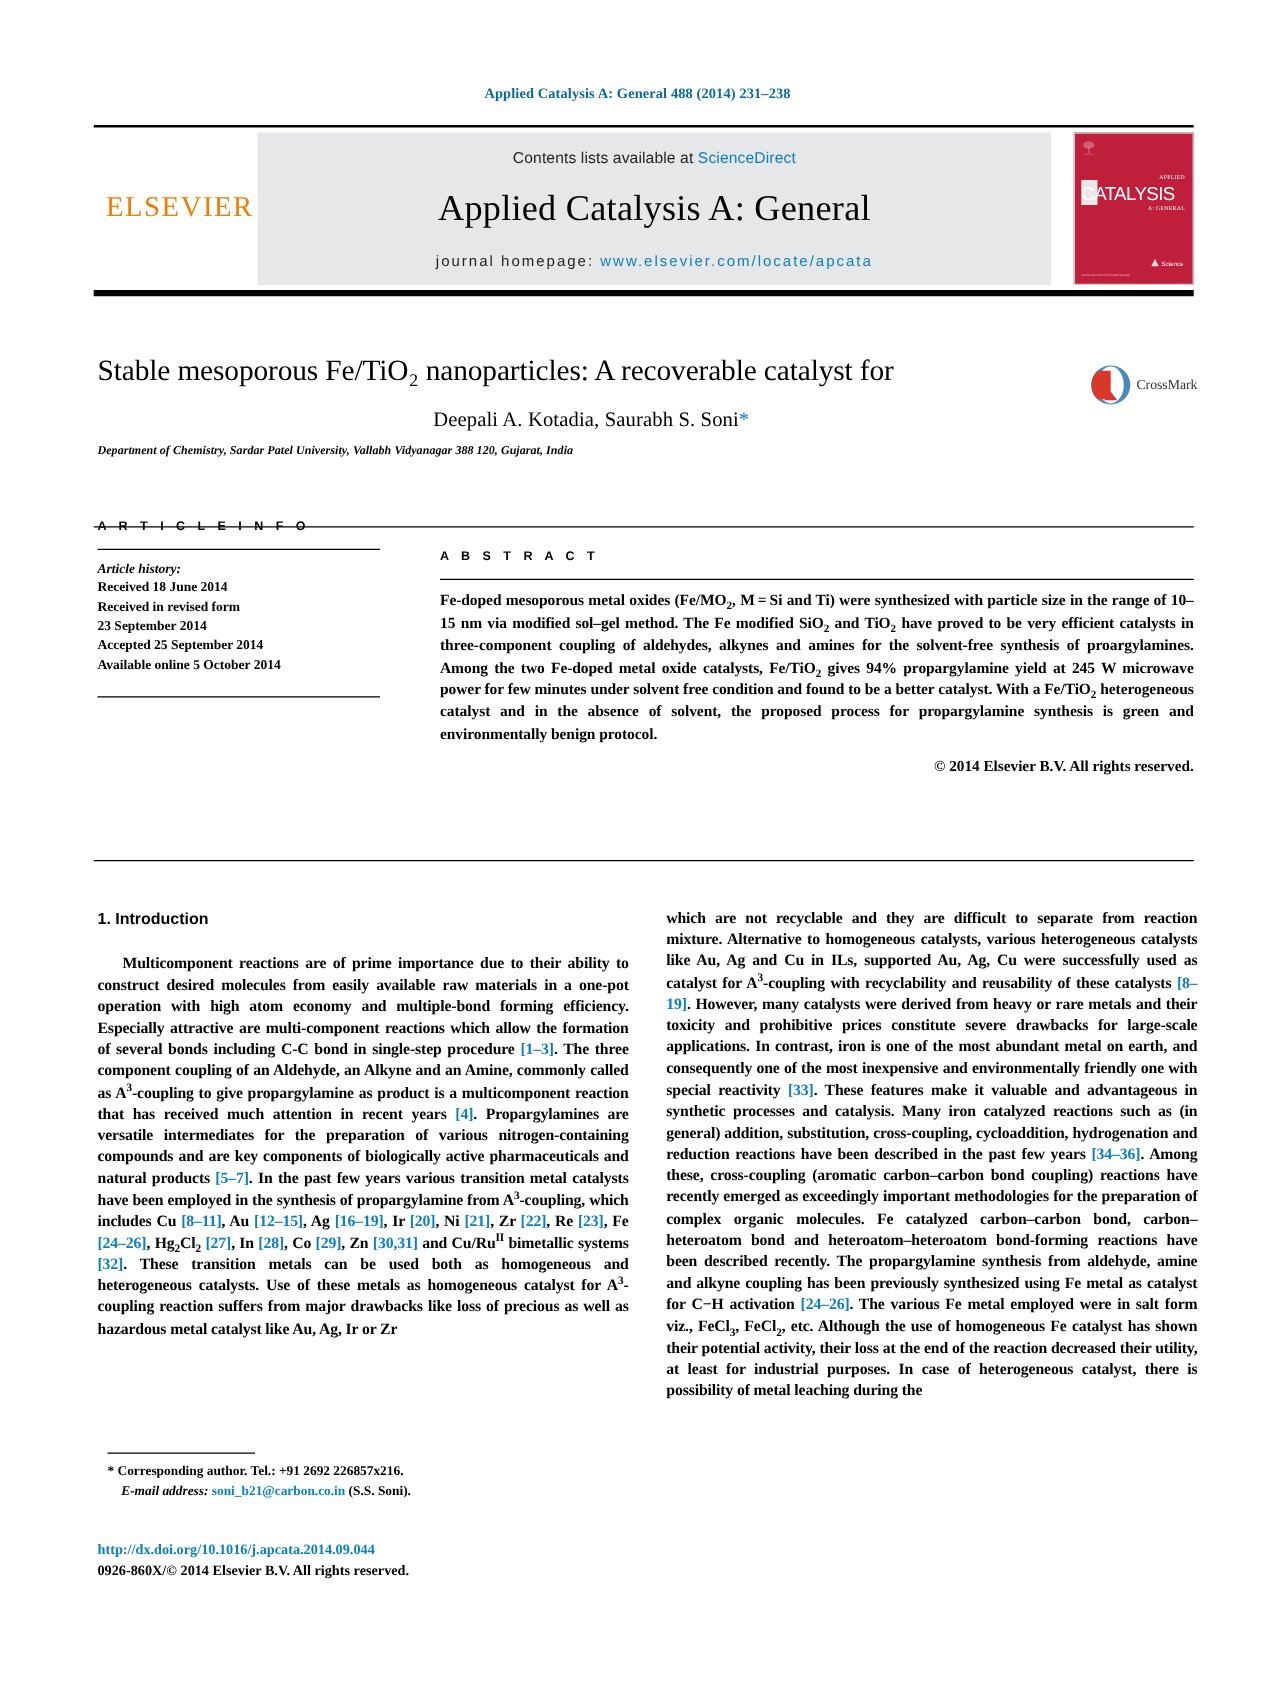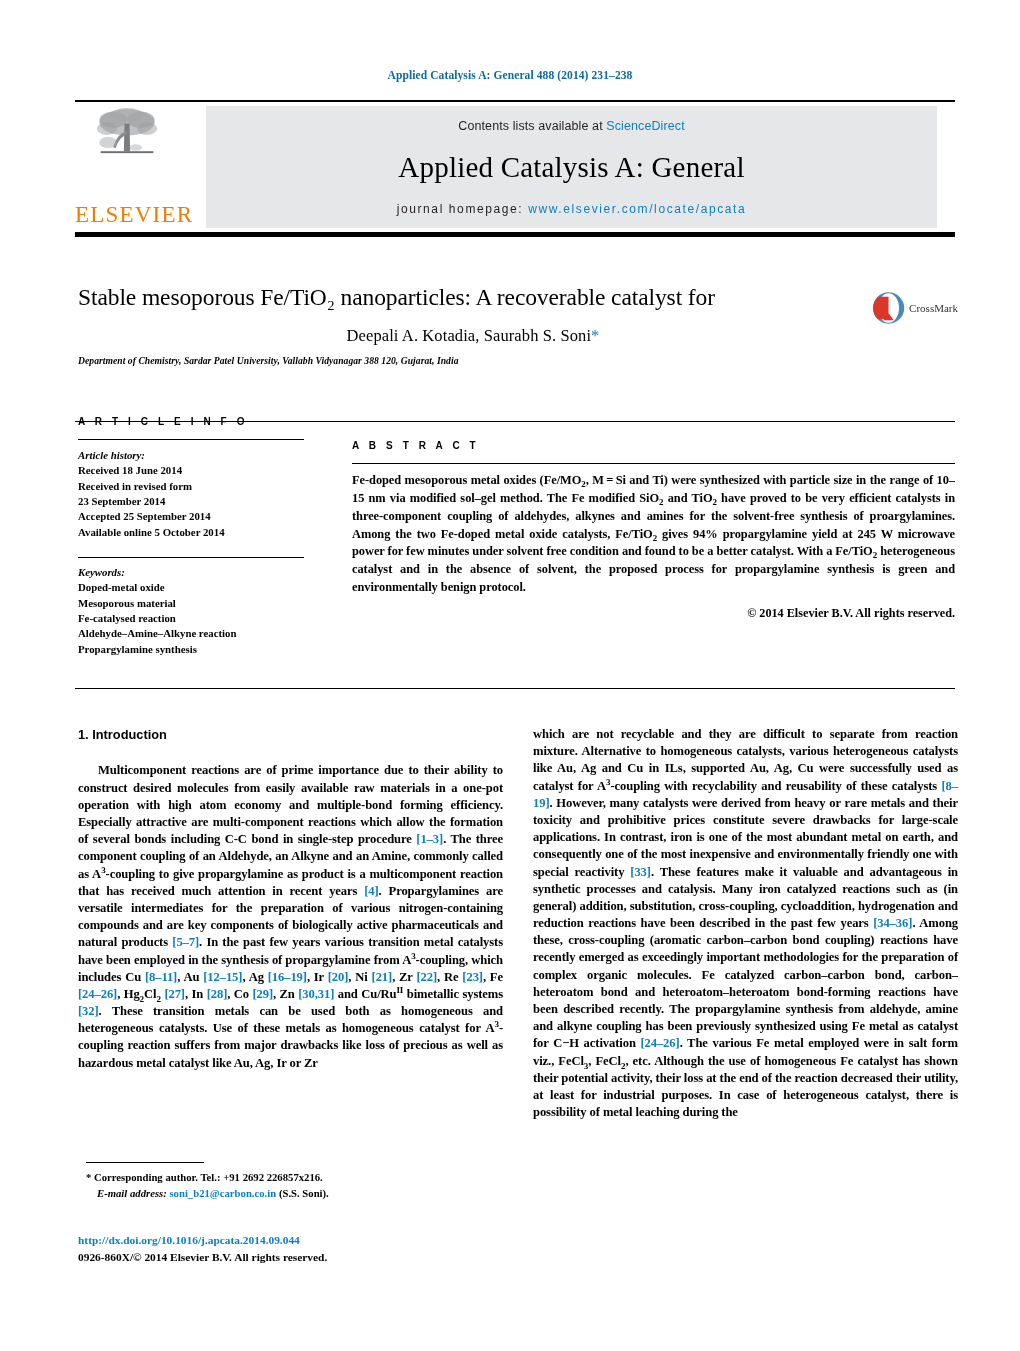--- a/index.html
+++ b/index.html
@@ -53,7 +53,8 @@
     width: 128px;
     flex: 0 0 128px;
     display: flex;
-    flex-direction: column;
+    flex-direction: row;
+    align-items: center;
     justify-content: flex-end;
     padding-bottom: 2px;
     box-sizing: border-box;

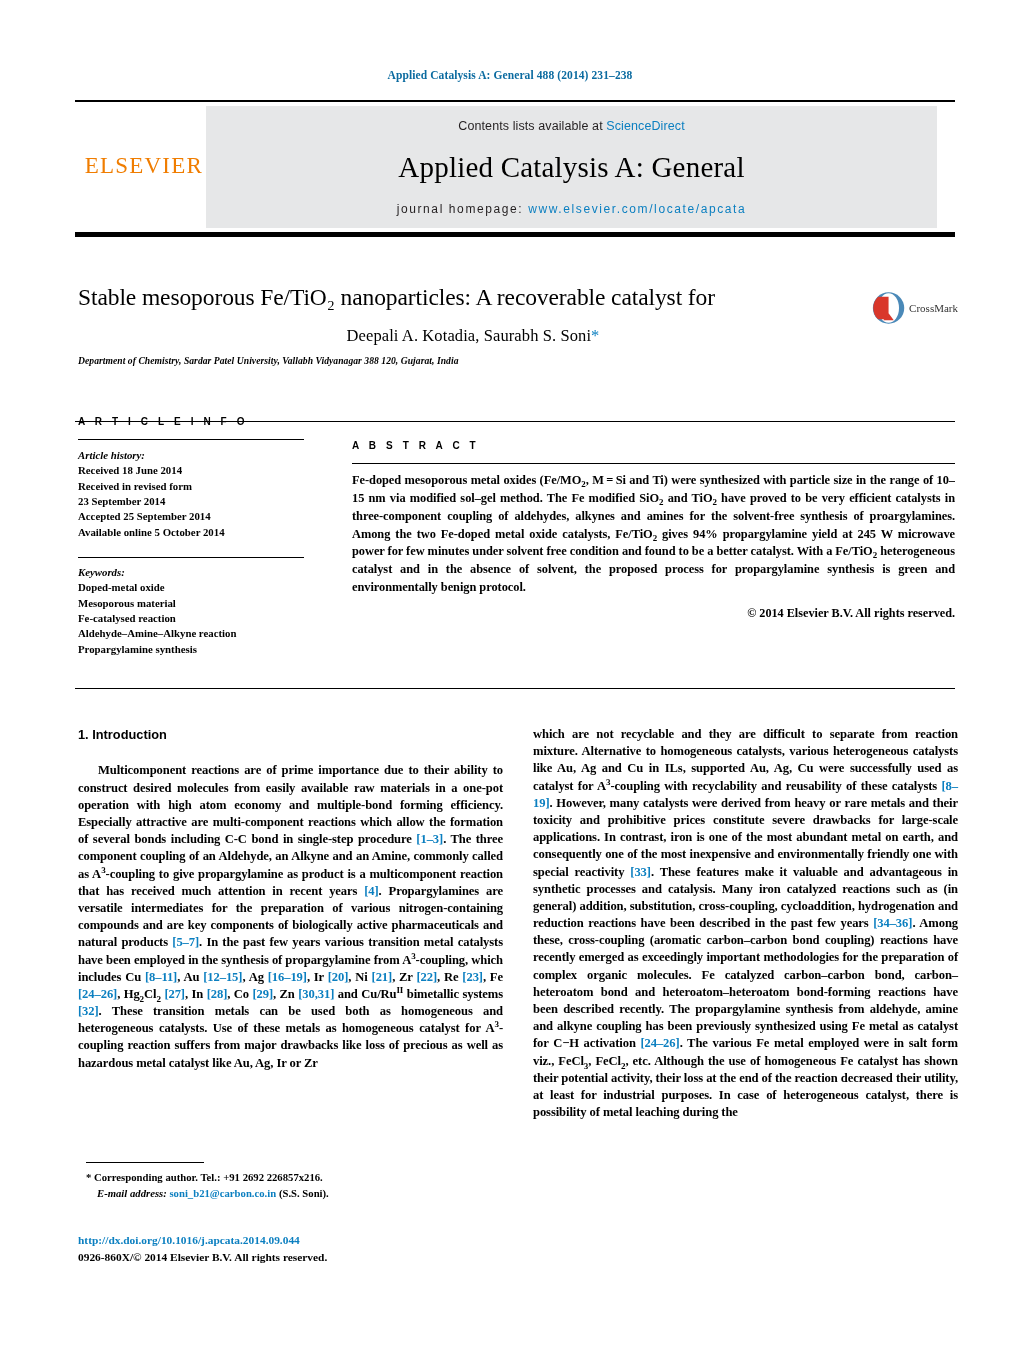--- a/index.html
+++ b/index.html
@@ -402,6 +402,24 @@
         </div>
       </div>
 
+      <div class="cover-thumb">
+        <svg class="cover-els" viewBox="0 0 10 13">
+          <ellipse cx="5" cy="4" rx="4.5" ry="3" fill="#ffffff" opacity="0.5"></ellipse>
+          <rect x="4.5" y="5" width="1" height="6" fill="#ffffff" opacity="0.5"></rect>
+          <rect x="1" y="11" width="8" height="0.7" fill="#ffffff" opacity="0.5"></rect>
+        </svg>
+        <div class="cover-box"></div>
+        <div class="cover-title">CATALYSIS</div>
+        <div class="cover-sub">APPLIED</div>
+        <div class="cover-sub2">A: GENERAL</div>
+        <div class="cover-bottom">
+          <svg width="28" height="9" viewBox="0 0 28 9">
+            <path d="M2 7 L5 1 L8 7 Z" fill="#ffffff" opacity="0.85"></path>
+            <text x="10" y="7" font-size="5" fill="#ffffff" font-family="Liberation Sans, sans-serif">ScienceDirect</text>
+          </svg>
+        </div>
+        <div class="cover-bl">www.elsevier.com/locate/apcata</div>
+      </div>
 
     </div>
   </div>

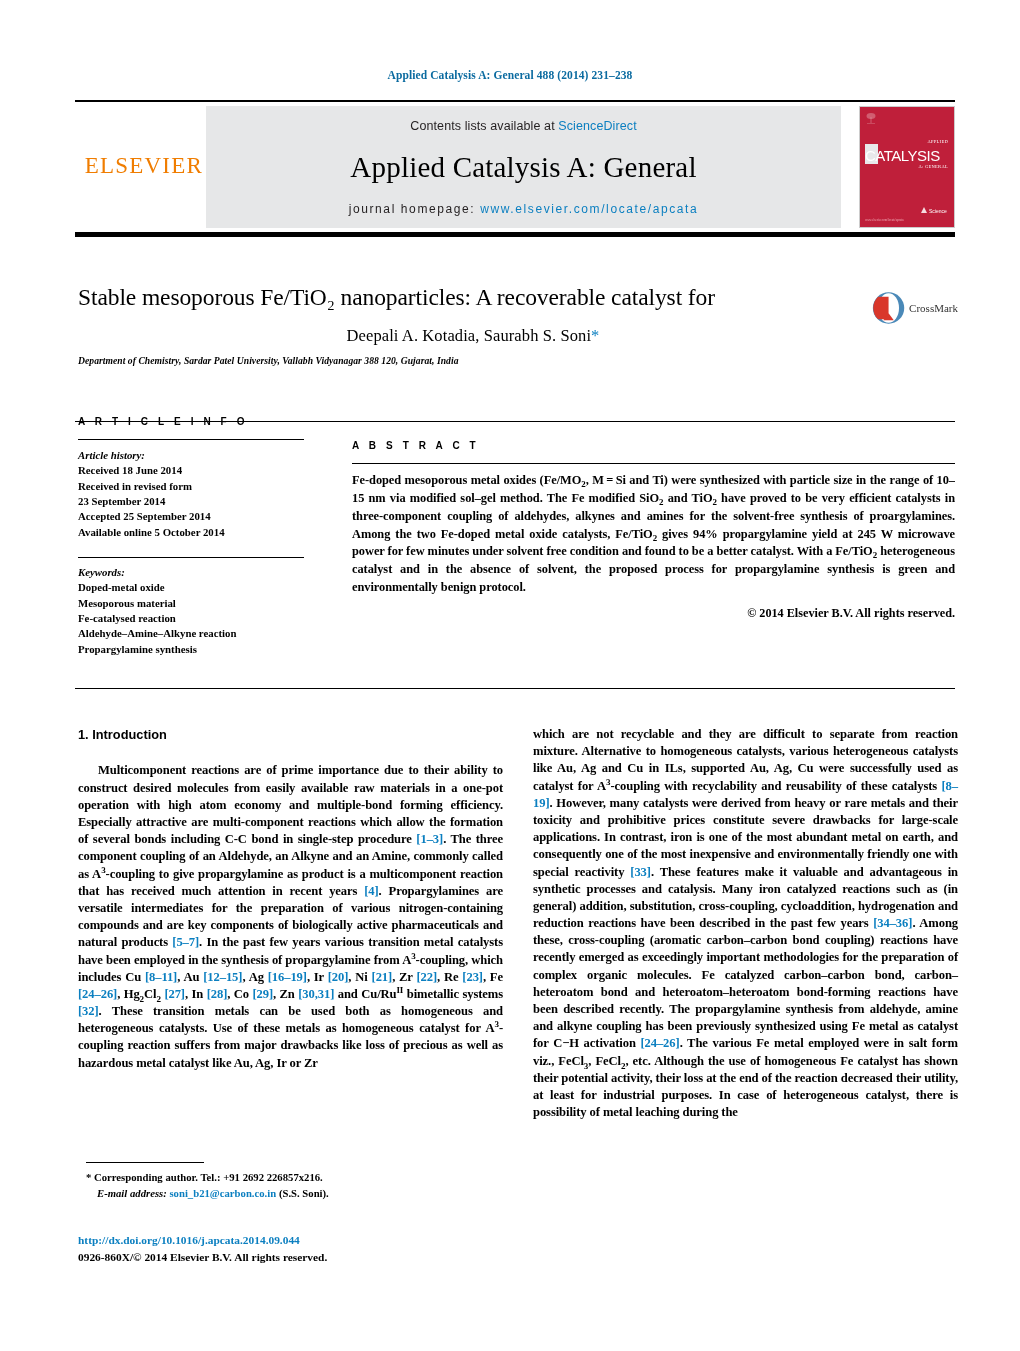--- a/index.html
+++ b/index.html
@@ -460,14 +460,6 @@
       <div>Available online 5 October 2014</div>
     </div>
     <div class="kw-rule"></div>
-    <div class="info-body">
-      <div class="it">Keywords:</div>
-      <div>Doped-metal oxide</div>
-      <div>Mesoporous material</div>
-      <div>Fe-catalysed reaction</div>
-      <div>Aldehyde–Amine–Alkyne reaction</div>
-      <div>Propargylamine synthesis</div>
-    </div>
   </div>
 
   <div class="abstract-col">

